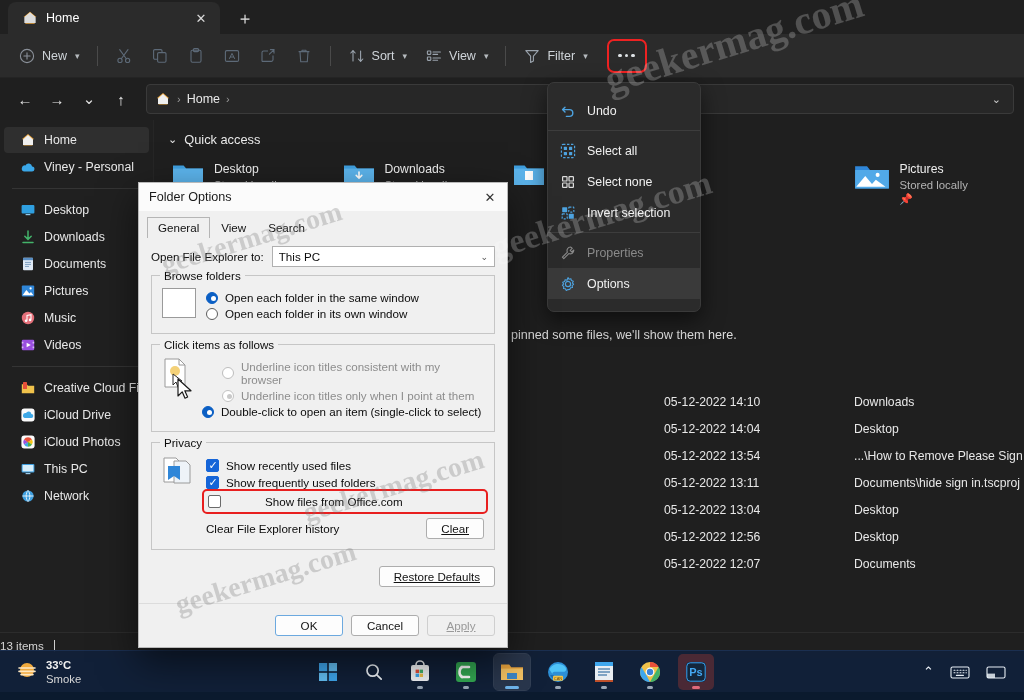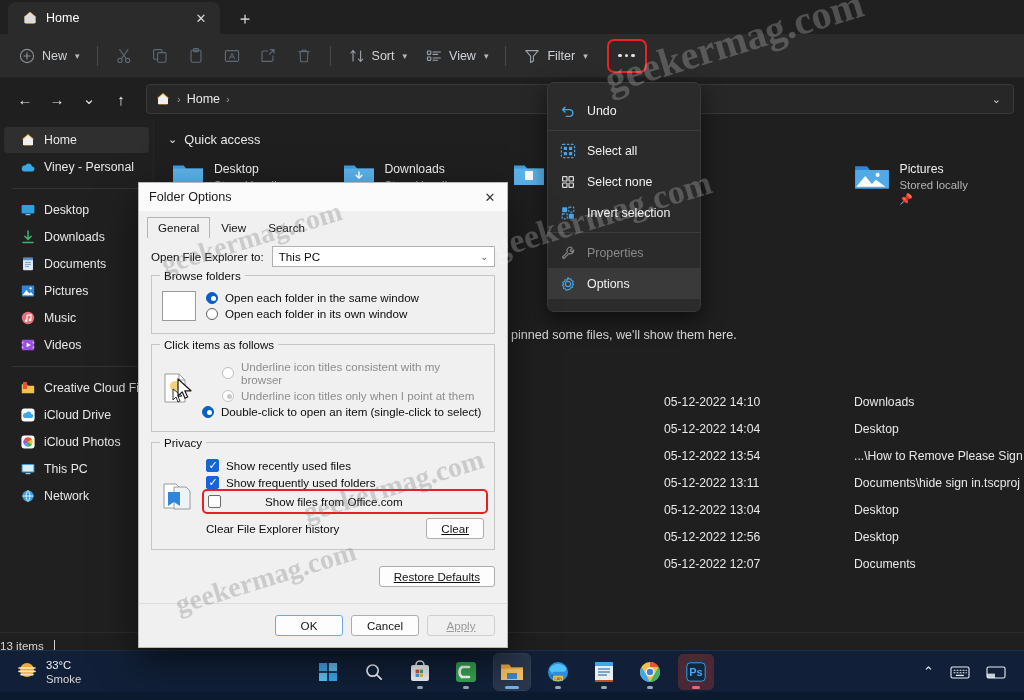--- a/index.html
+++ b/index.html
@@ -183,7 +183,7 @@
     position:absolute; top:-7px; left: 8px; background:#f0f0f0;
     padding: 0 4px; font-size: 11.6px;
   }
-  .grp-flex { display:flex; gap: 10px; align-items:center; }
+  .grp-flex { display:flex; gap: 10px; align-items:flex-start; }
   .thumb {
     width: 34px; height: 30px; background:#fff; border:1px solid #9a9a9a; flex:none;
   }

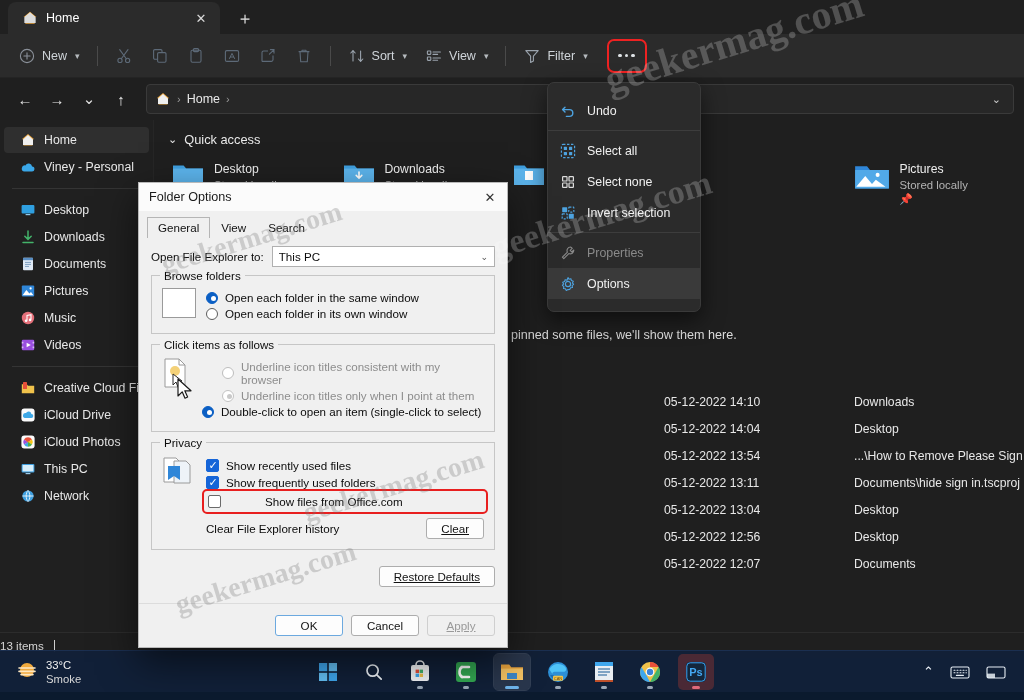--- a/index.html
+++ b/index.html
@@ -243,7 +243,7 @@
   }
   .weather { display:flex; align-items:center; gap:8px; padding-left: 16px; }
   .w-sun { width: 22px; height: 22px; display:block; }
-  .w-txt { font-size: 11.3px; color:#f2f2f2; line-height: 1.25; }
+  .w-txt { font-size: 11.3px; color:#f2f2f2; line-height: 1.25; font-weight: bold; }
   .w-sub { font-size: 11.3px; color:#d7d7d7; }
   .tb-center { position:absolute; left:0; right:0; display:flex; justify-content:center; gap: 10px; }
   .tb-app {

